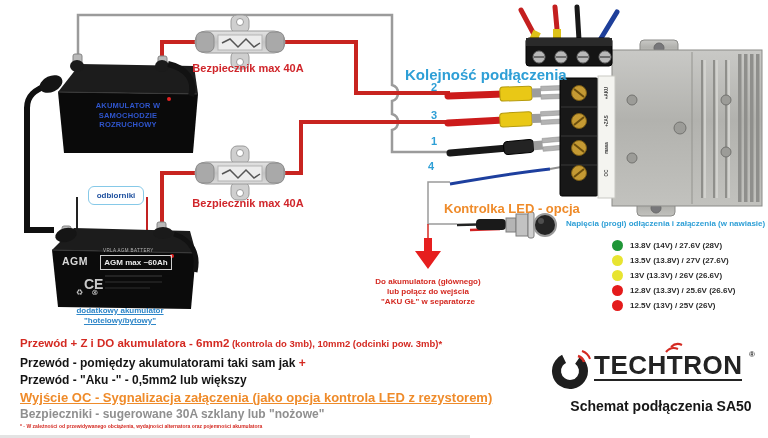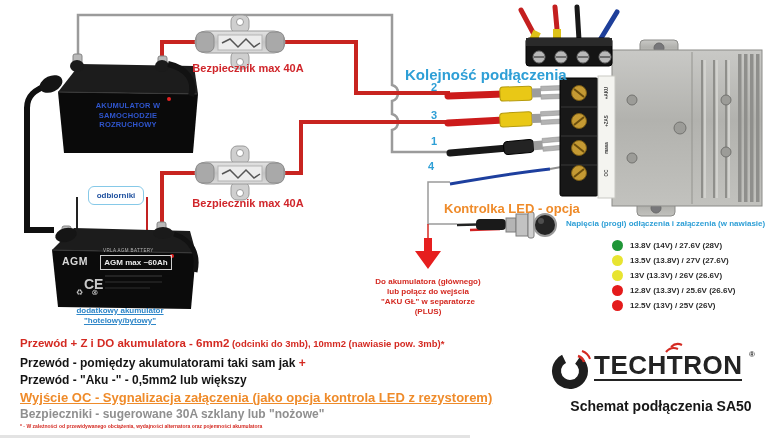--- a/index.html
+++ b/index.html
@@ -299,7 +299,6 @@
     <div>Do akumulatora (głównego)</div>
     <div>lub połącz do wejścia</div>
     <div>"AKU GŁ" w separatorze</div>
-    <div>(PLUS)</div>
   </div>
 
   <div class="txt term-label" style="left:591px;top:88px;">+AKU</div>

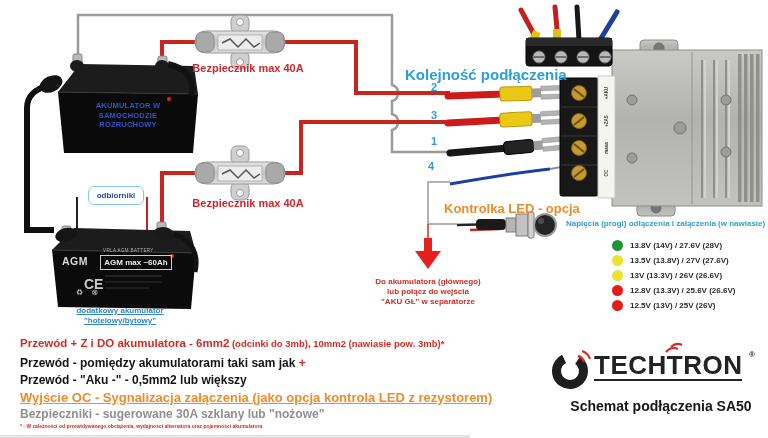--- a/index.html
+++ b/index.html
@@ -331,7 +331,7 @@
   </div>
 
   <div class="txt note1" style="left:20px;top:337px;">
-    <span>Przewód + Z i DO akumulatora - 6mm2</span><span class="small"> (odcinki do 3mb), 10mm2 (nawiasie pow. 3mb)*</span>
+    <span>Przewód + Z i DO akumulatora - 6mm2</span><span class="small"> (kontrola do 3mb), 10mm2 (odcinki pow. 3mb)*</span>
   </div>
   <div class="txt note2" style="left:20px;top:356px;">
     <span>Przewód - pomiędzy akumulatorami taki sam jak </span><span class="plus">+</span>

